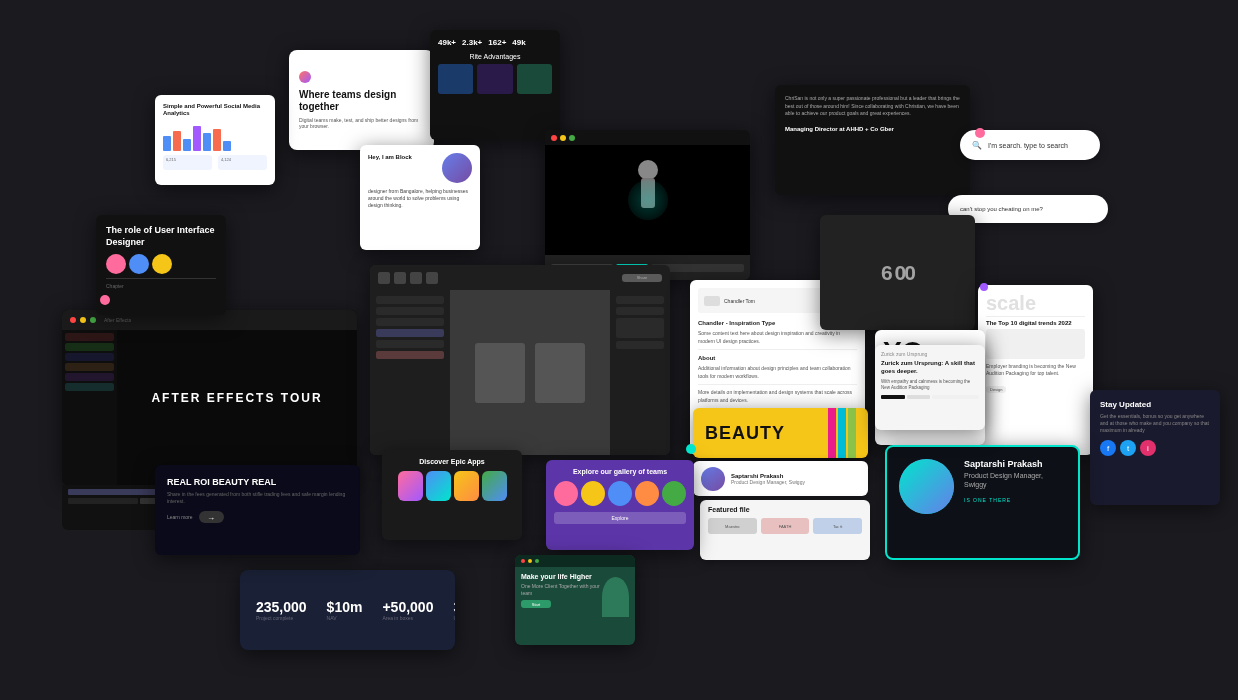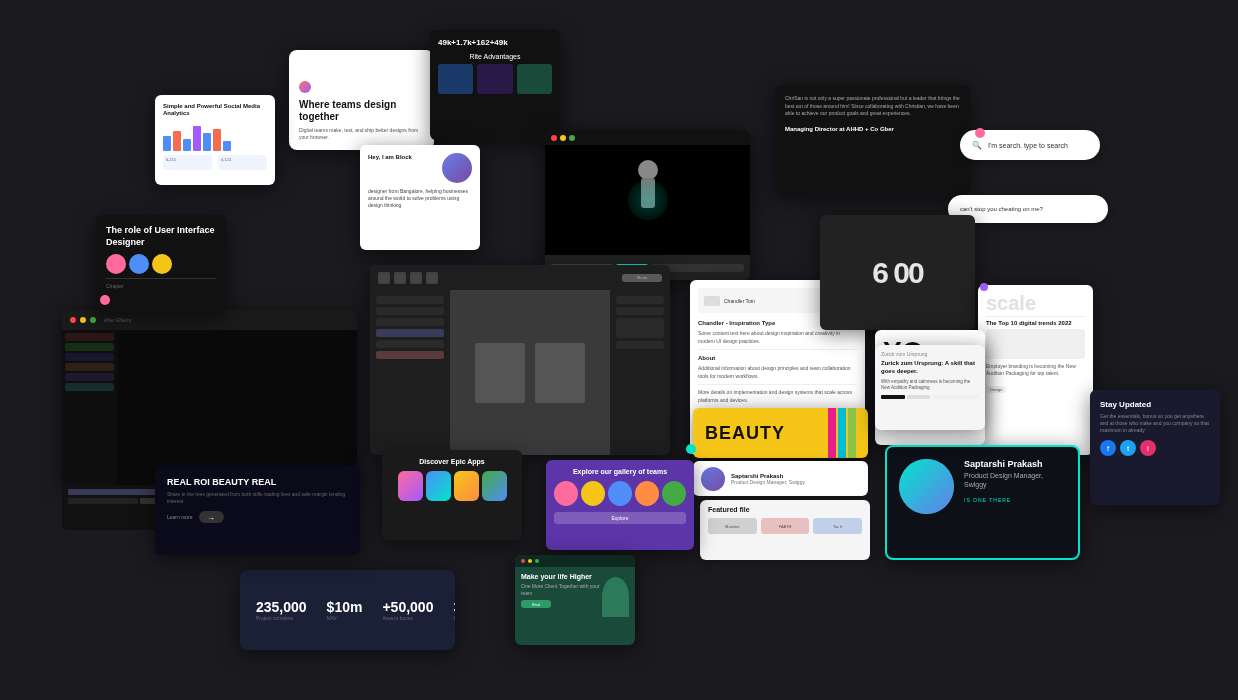--- a/index.html
+++ b/index.html
@@ -83,7 +83,7 @@
     }
     .card-rite .stats-row {
       display: flex;
-      gap: 0;
+      gap: 6px;
       margin-bottom: 6px;
     }
     .card-rite .stat {

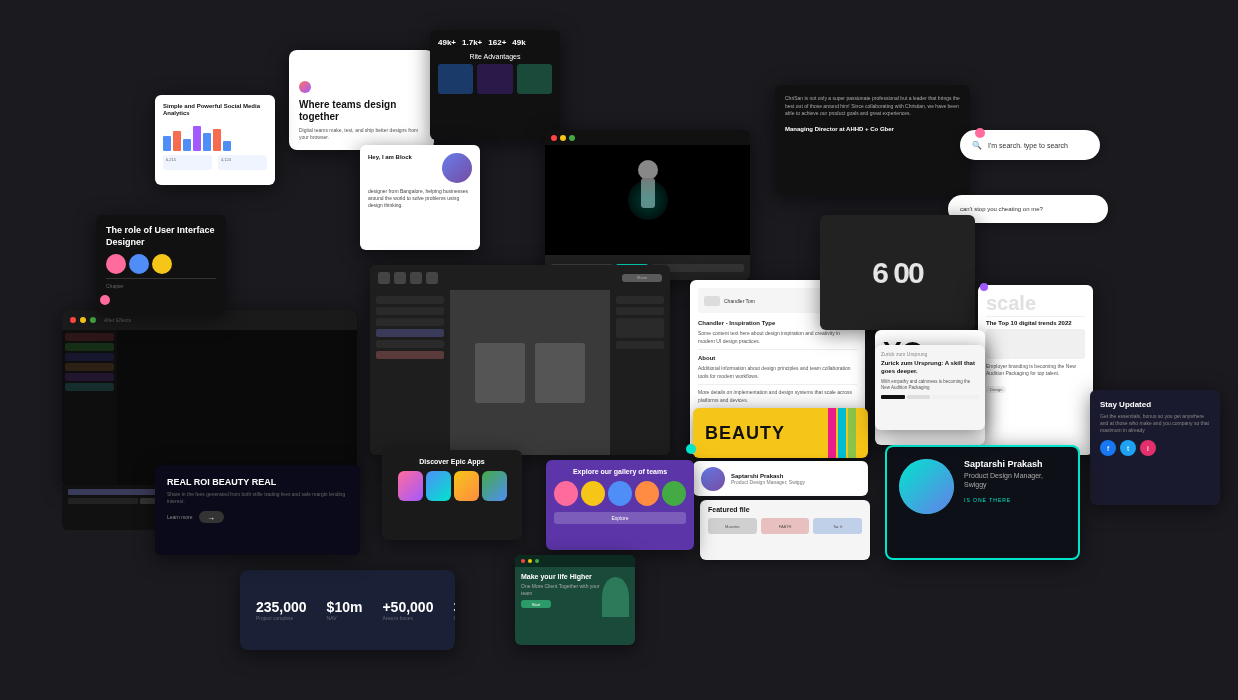--- a/index.html
+++ b/index.html
@@ -737,7 +737,7 @@
         <span>49k+</span>
       </div>
     <div class="stat">
-        <span>1.7k+</span>
+        <span>2.3k+</span>
       </div>
     <div class="stat">
         <span>162+</span>

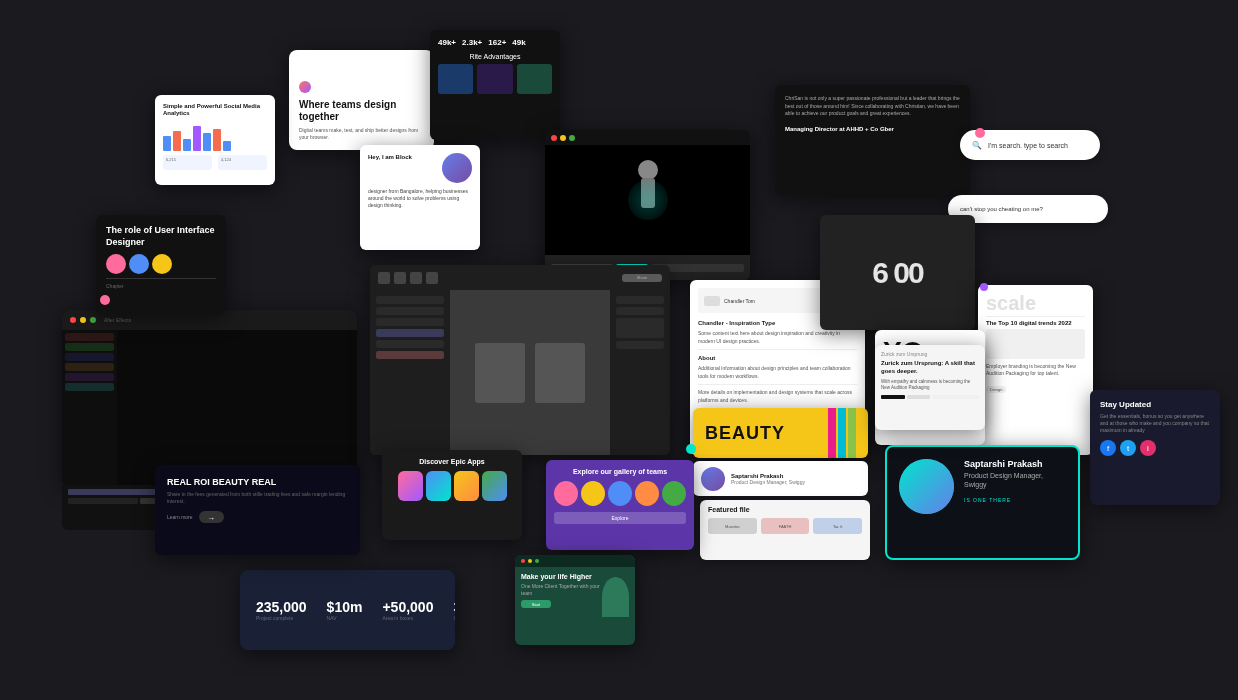--- a/index.html
+++ b/index.html
@@ -28,7 +28,7 @@
       padding: 10px;
       display: flex;
       flex-direction: column;
-      justify-content: flex-end;
+      justify-content: center;
     }
     .card-figma-hero .title {
       font-size: 10px;

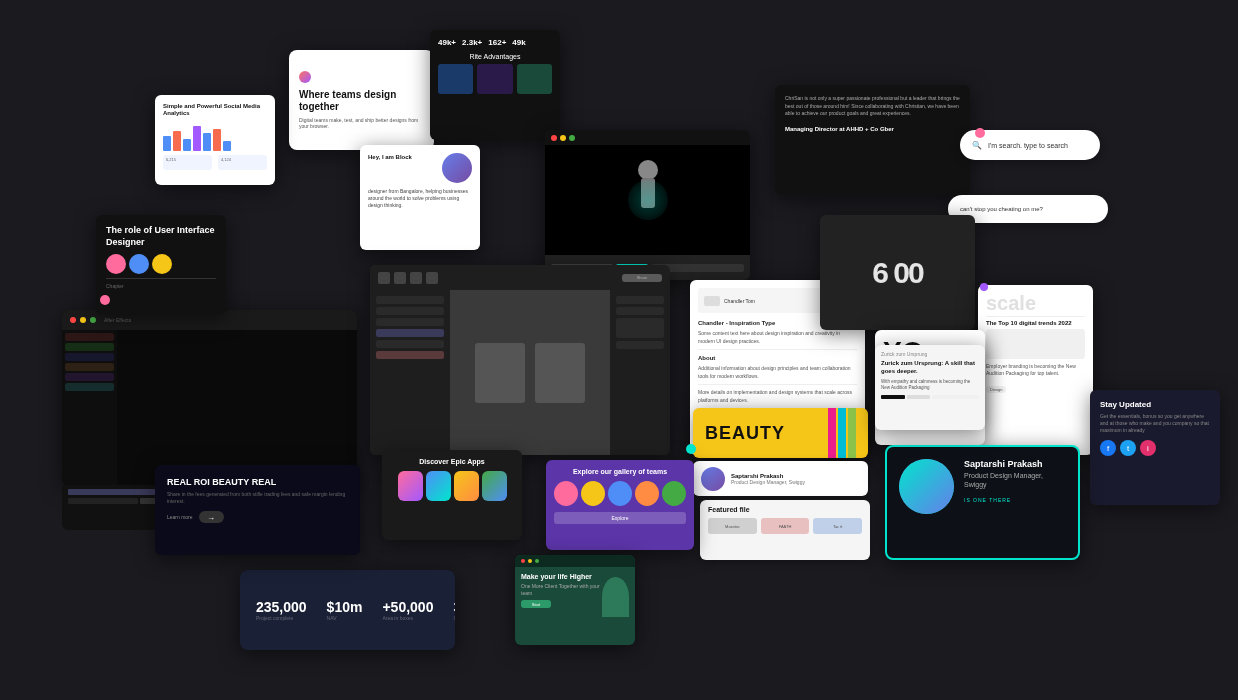--- a/index.html
+++ b/index.html
@@ -891,7 +891,7 @@
 </div>
 
 <div class="card card-clock">
-  <div style="font-size:30px;font-weight:900;color:#e5e5e5;letter-spacing:-2px;">6 00</div>
+  <div style="font-size:21px;font-weight:900;color:#a3a3a3;letter-spacing:-2px;">6 00</div>
 </div>
 
 <div class="card card-blog">

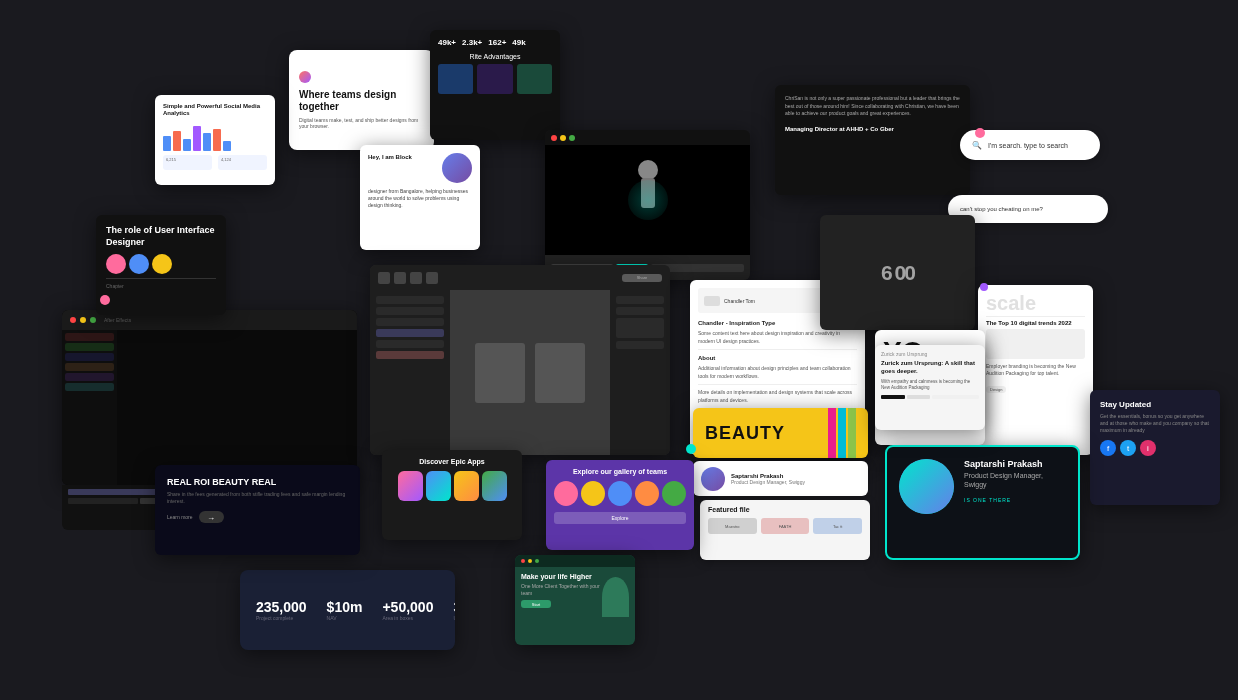--- a/index.html
+++ b/index.html
@@ -775,6 +775,9 @@
       <div class="layer-item" style="background:#3a2a1a;width:100%"></div>
       <div class="layer-item" style="background:#2a1a3a;width:100%"></div>
       <div class="layer-item" style="background:#1a3a3a;width:100%"></div>
+    </div>
+    <div class="ae-content" style="flex:1;background:#0a0a0a;position:relative;display:flex;align-items:center;justify-content:center;">
+      <div class="ae-title" style="font-size:12px;font-weight:800;color:#fff;letter-spacing:2px;text-transform:uppercase;">AFTER EFFECTS TOUR</div>
     </div>
   </div>
 </div>

